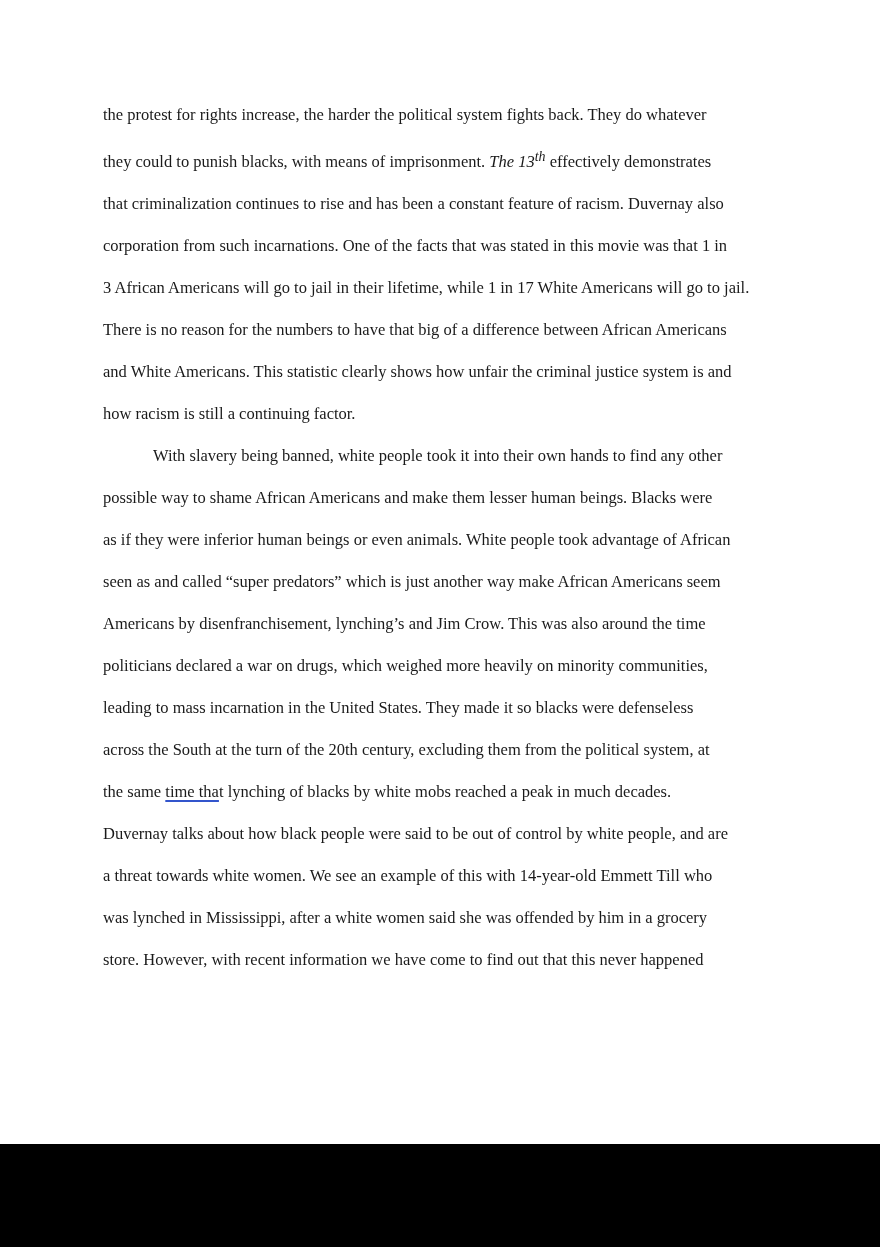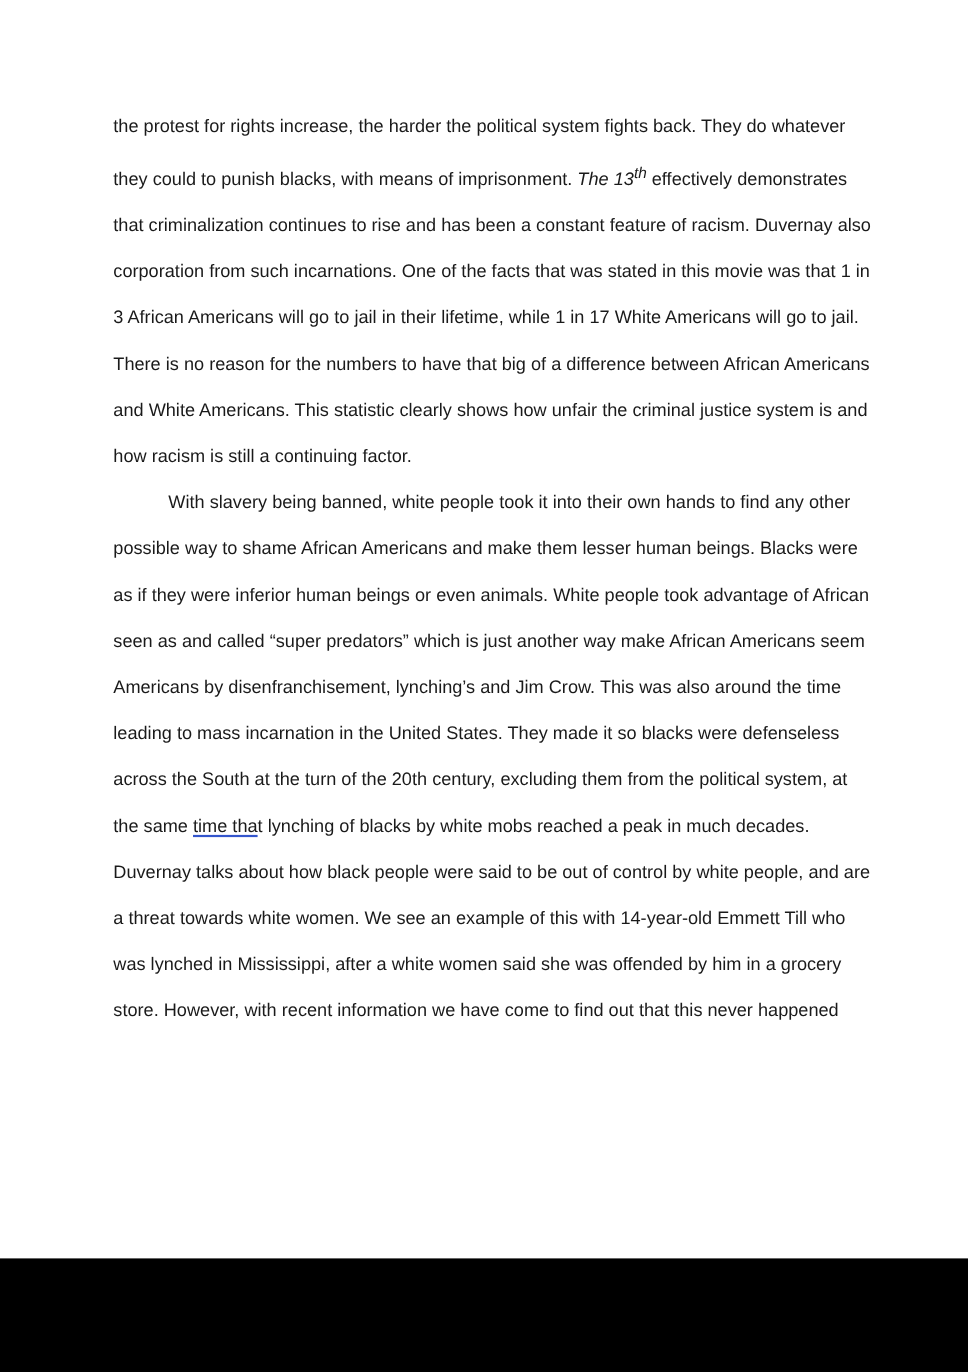--- a/index.html
+++ b/index.html
@@ -13,7 +13,7 @@
     height: 1247px;
     background: #ffffff;
     overflow: hidden;
-    font-family: Liberation Sans, sans-serif;
+    font-family: Liberation Serif, serif;
   }
   .doc-body {
     position: absolute;

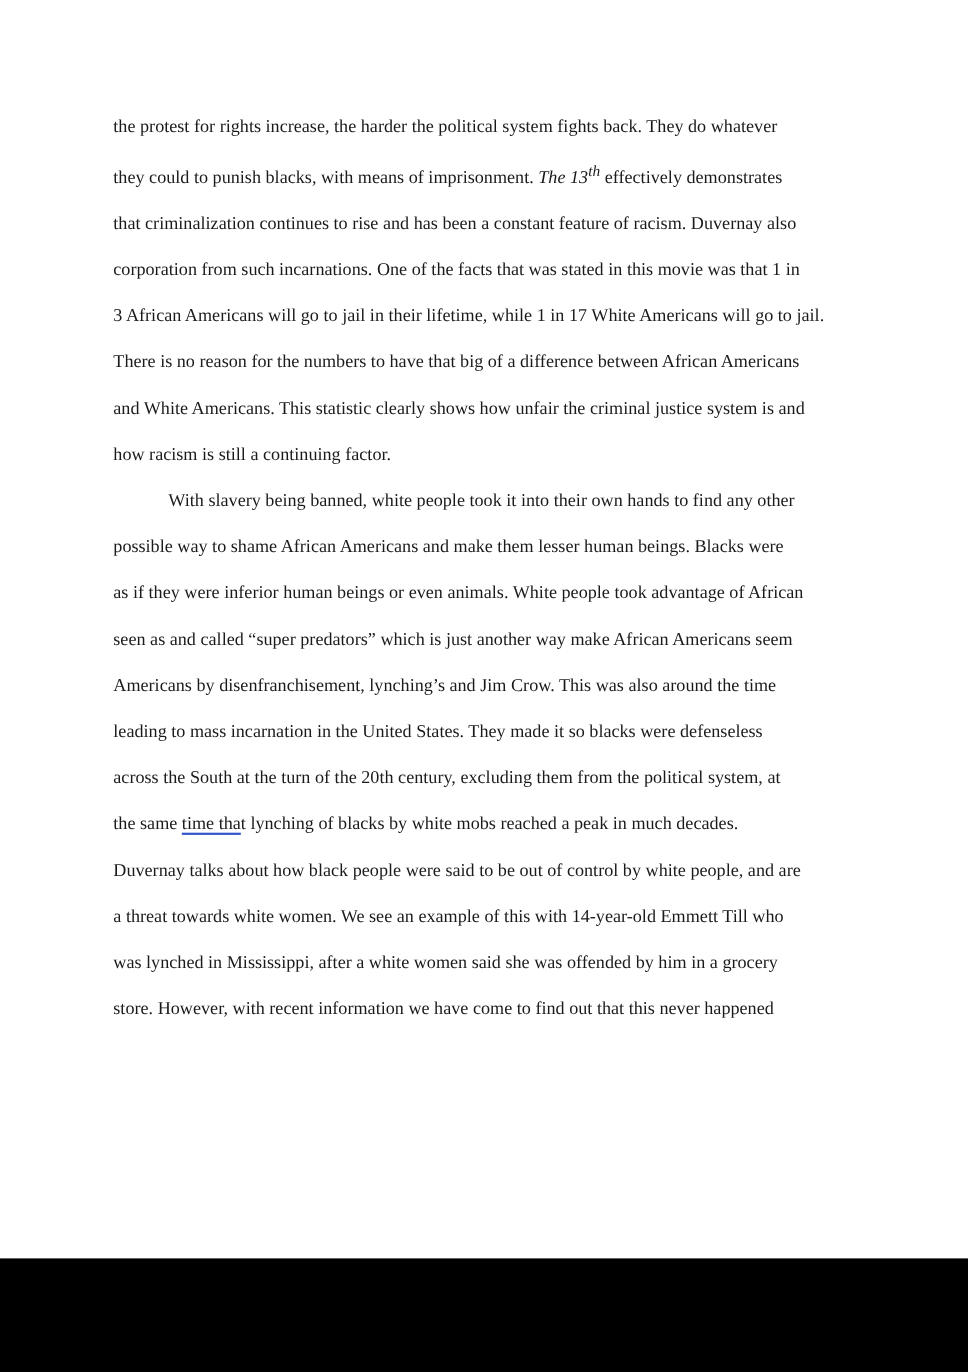--- a/index.html
+++ b/index.html
@@ -77,6 +77,7 @@
         <div class="line"><span>as if they were inferior human beings or even animals. White people took advantage of African</span></div>
         <div class="line"><span>seen as and called “super predators” which is just another way make African Americans seem</span></div>
         <div class="line"><span>Americans by disenfranchisement, lynching’s and Jim Crow. This was also around the time</span></div>
+        <div class="line"><span>politicians declared a war on drugs, which weighed more heavily on minority communities,</span></div>
         <div class="line"><span>leading to mass incarnation in the United States. They made it so blacks were defenseless</span></div>
         <div class="line"><span>across the South at the turn of the 20th century, excluding them from the political system, at</span></div>
         <div class="line"><span>the same </span><span class="seg-underline" style="text-decoration-color: rgb(51, 85, 204);">time tha</span><span>t lynching of blacks by white mobs reached a peak in much decades.</span></div>

